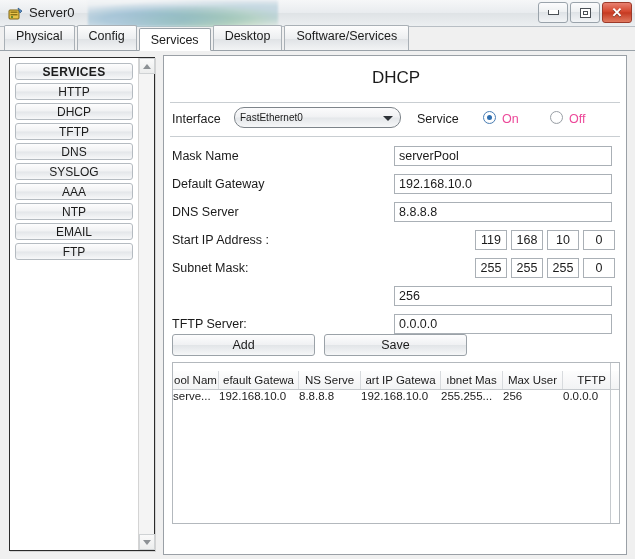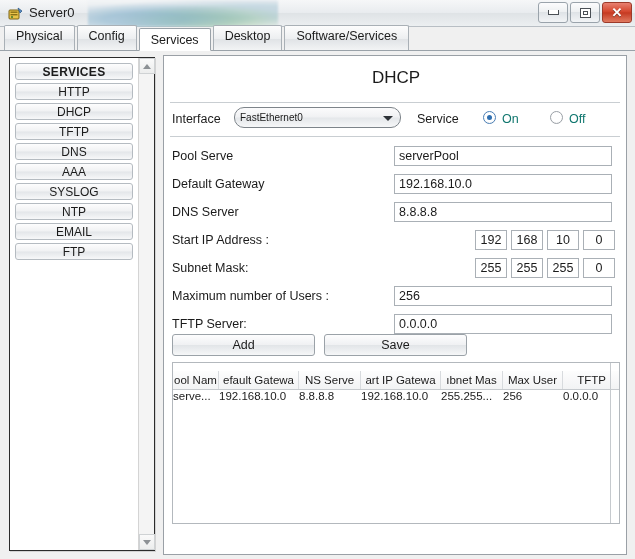--- a/index.html
+++ b/index.html
@@ -145,7 +145,7 @@
   .radio.on{left:313px;border-color:#4b7fb5;}
   .radio.on:after{content:"";position:absolute;left:3px;top:3px;width:5px;height:5px;border-radius:50%;background:#2f6fb0;}
   .radio.off{left:380px;}
-  .radio-txt{position:absolute;top:5px;font-size:12.5px;color:#0f766e;}
+  .radio-txt{position:absolute;top:5px;font-size:12.5px;color:#ec4899;}
   .radio-txt.on{left:332px;}
   .radio-txt.off{left:399px;}
 

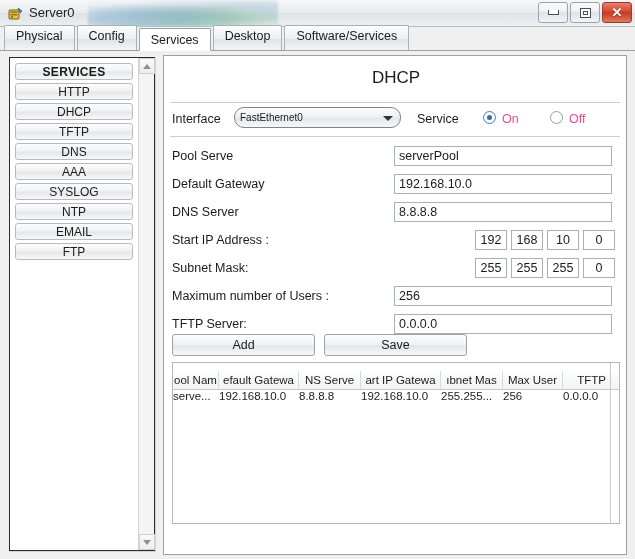--- a/index.html
+++ b/index.html
@@ -282,7 +282,7 @@
       <div class="hr hr2"></div>
 
       <div class="field" style="top:90px">
-        <span class="fl">Pool Serve</span>
+        <span class="fl">Mask Name</span>
         <div class="input">serverPool</div>
       </div>
       <div class="field" style="top:118px">

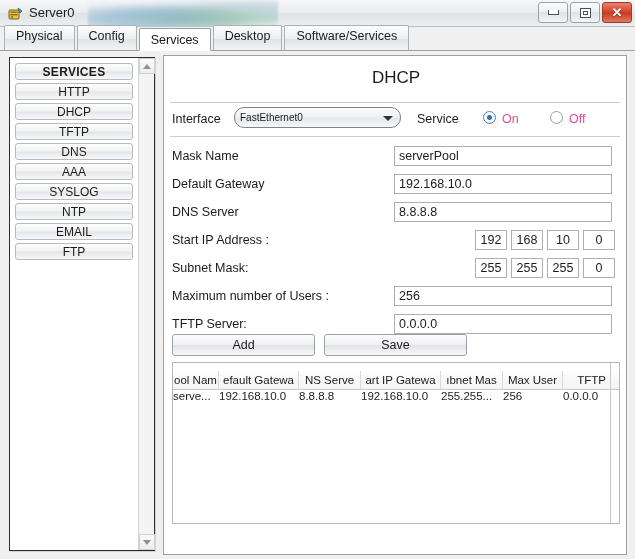--- a/index.html
+++ b/index.html
@@ -246,8 +246,8 @@
           <div class="side-btn">DHCP</div>
           <div class="side-btn">TFTP</div>
           <div class="side-btn">DNS</div>
+          <div class="side-btn">SYSLOG</div>
           <div class="side-btn">AAA</div>
-          <div class="side-btn">SYSLOG</div>
           <div class="side-btn">NTP</div>
           <div class="side-btn">EMAIL</div>
           <div class="side-btn">FTP</div>

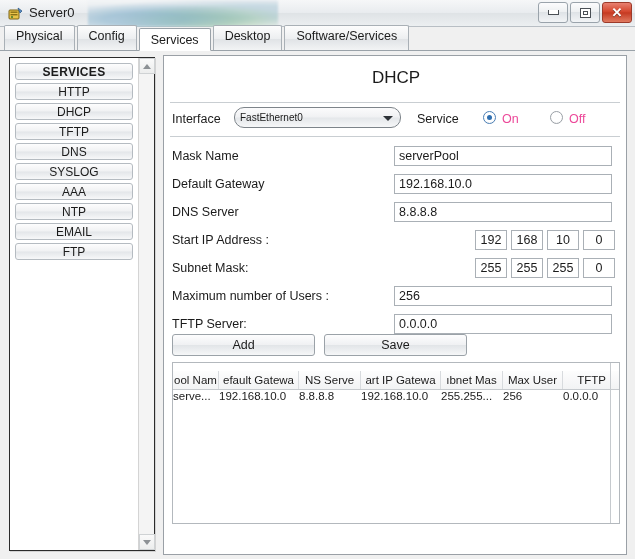--- a/index.html
+++ b/index.html
@@ -297,7 +297,7 @@
       <div class="field" style="top:174px">
         <span class="fl">Start IP Address :</span>
         <div class="octets" id="start-oct-host">
-            <div class="oct">192</div>
+            <div class="oct">119</div>
             <div class="oct">168</div>
             <div class="oct">10</div>
             <div class="oct">0</div>

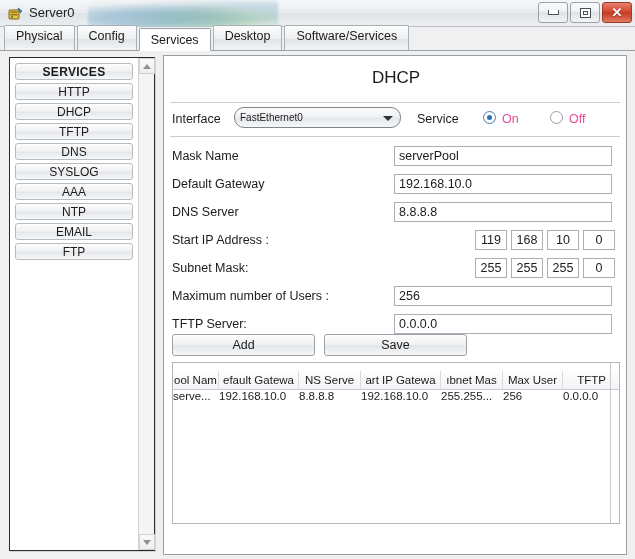--- a/index.html
+++ b/index.html
@@ -314,7 +314,6 @@
       </div>
 
       <div class="field" style="top:230px">
-        <span class="fl">Maximum number of Users :</span>
         <div class="input">256</div>
       </div>
       <div class="field" style="top:258px">

